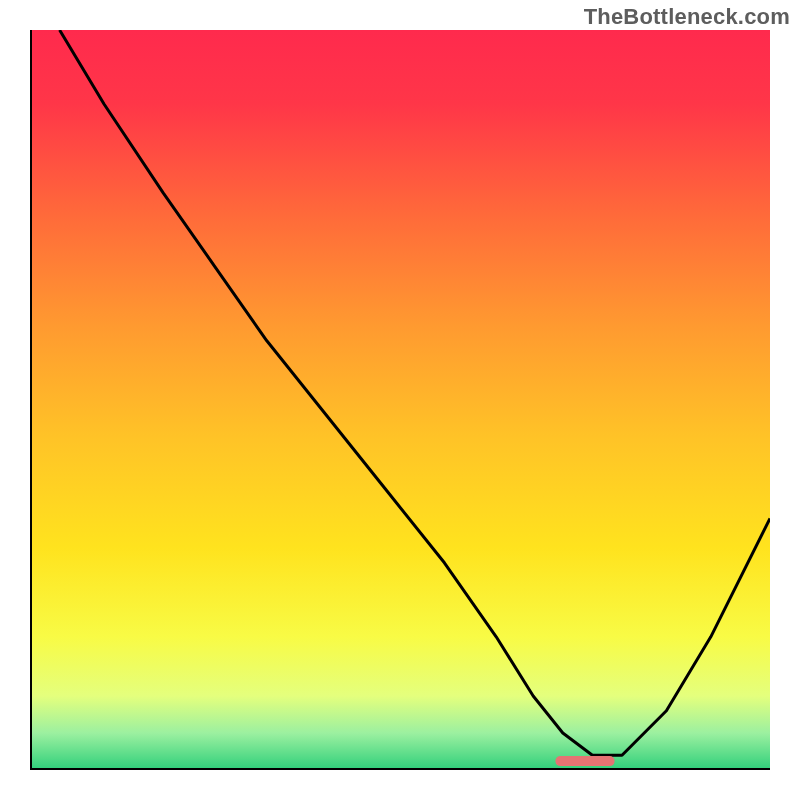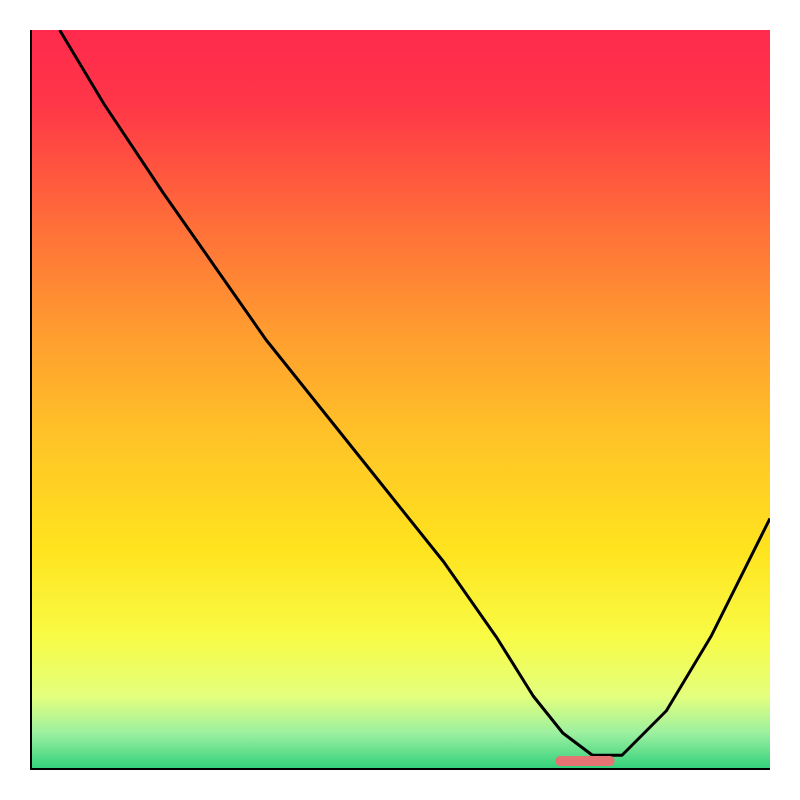--- a/index.html
+++ b/index.html
@@ -43,6 +43,7 @@
 
 <div class="chart-wrap">
 
+  <div class="watermark">TheBottleneck.com</div>
 
   <div class="plot">
     <svg id="chart-svg" width="740" height="740" viewBox="0 0 740 740">

